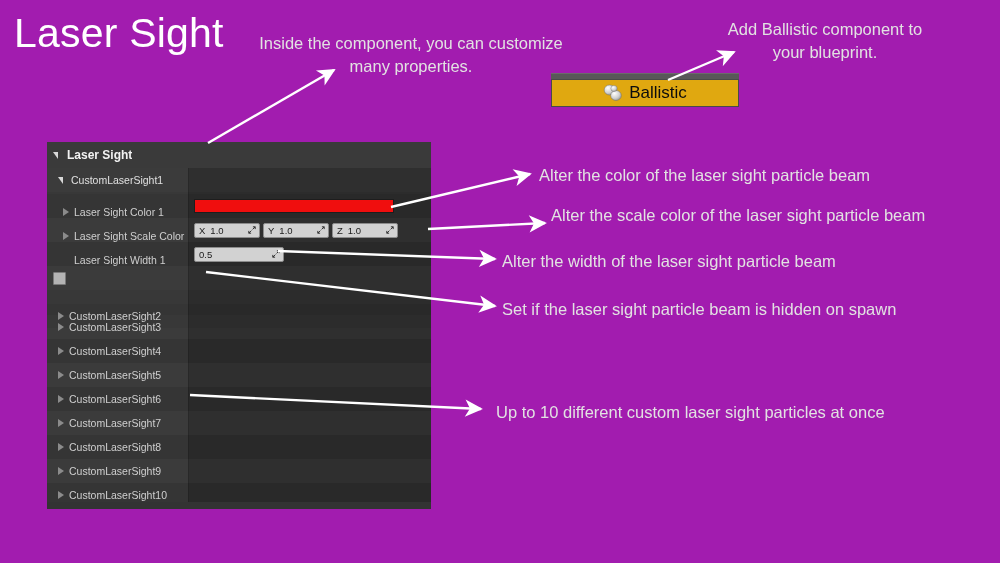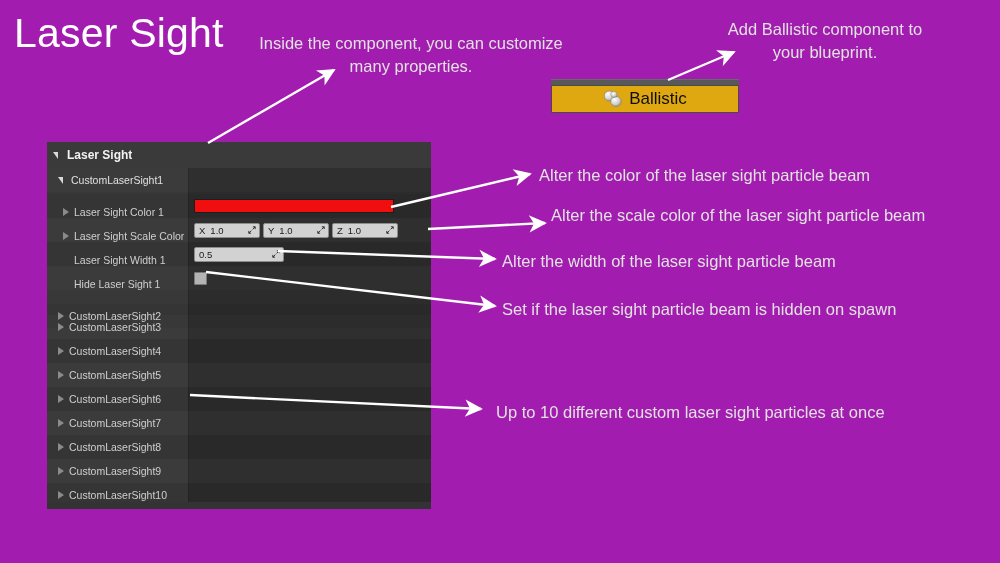--- a/index.html
+++ b/index.html
@@ -43,7 +43,7 @@
   #ballistic-widget {
     position: absolute;
     left: 551px;
-    top: 79px;
+    top: 73px;
     width: 188px;
     height: 34px;
   }

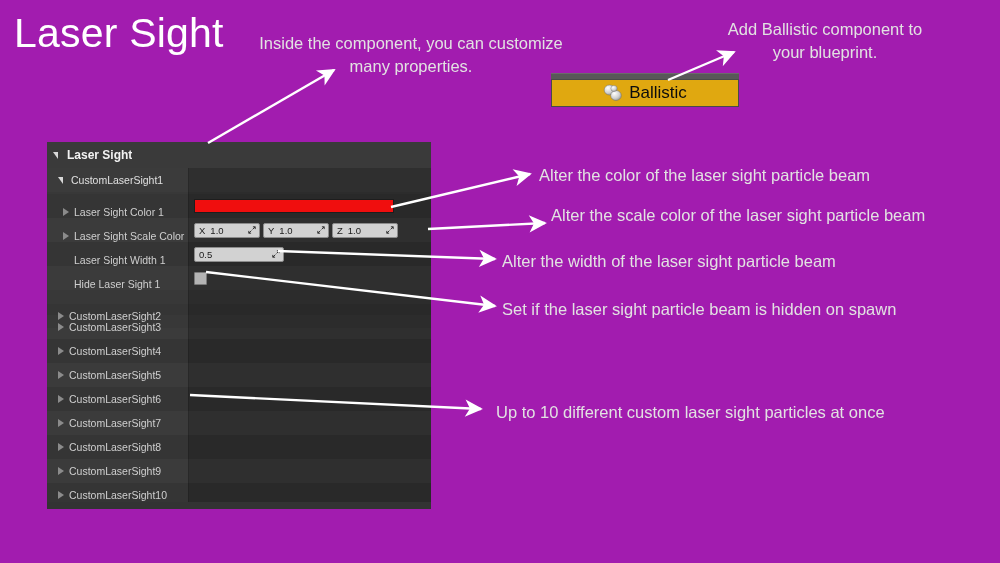--- a/index.html
+++ b/index.html
@@ -381,10 +381,6 @@
     </div>
 
     <div class="row shade-a" style="top:124px;">
-      <div class="row-label indent-2">
-        <span class="tri-spacer"></span>
-        <span class="row-label-text">Hide Laser Sight 1</span>
-      </div>
       <div class="row-value">
         <div id="hide-checkbox"></div>
       </div>

